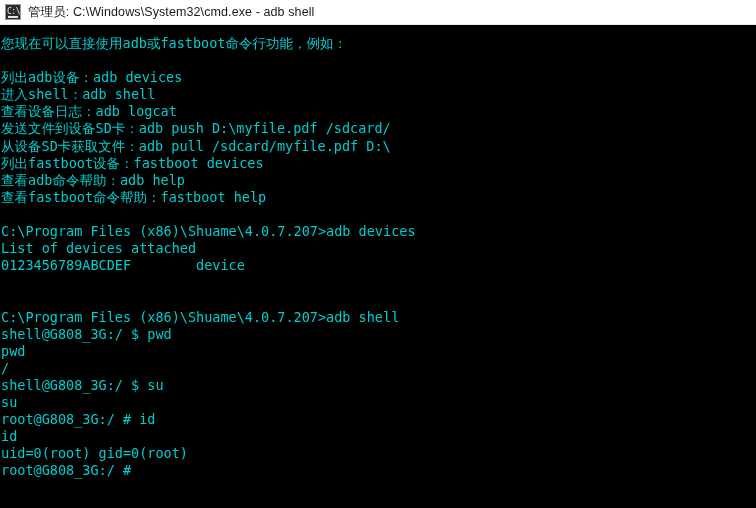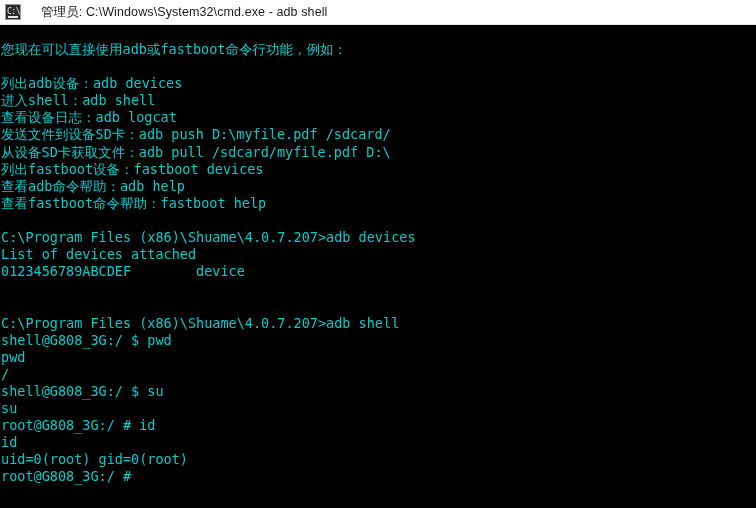--- a/index.html
+++ b/index.html
@@ -72,7 +72,6 @@
     color: #1a1a1a;
     white-space: nowrap;
     letter-spacing: 0.1px;
-    margin-left: 13px;
   }
 
   

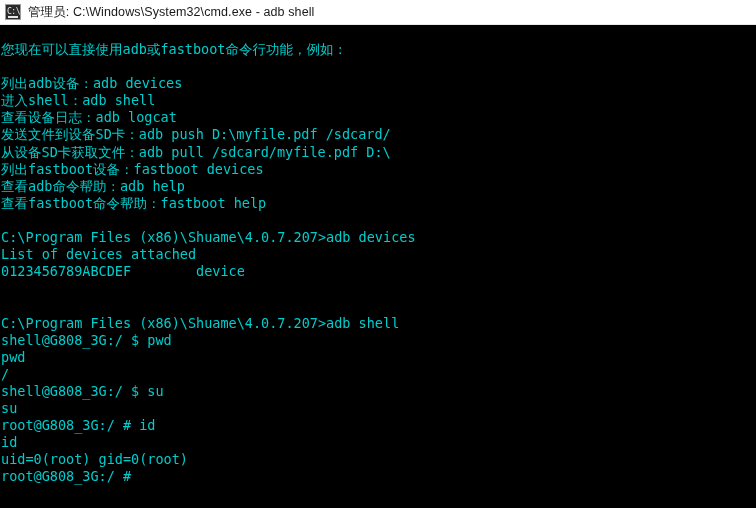--- a/index.html
+++ b/index.html
@@ -79,7 +79,7 @@
     flex: 1 1 auto;
     background: #000000;
     overflow: hidden;
-    padding: 16px 0 0 1px;
+    padding: 10px 0 0 1px;
     box-sizing: border-box;
   }
   #console-lines {

